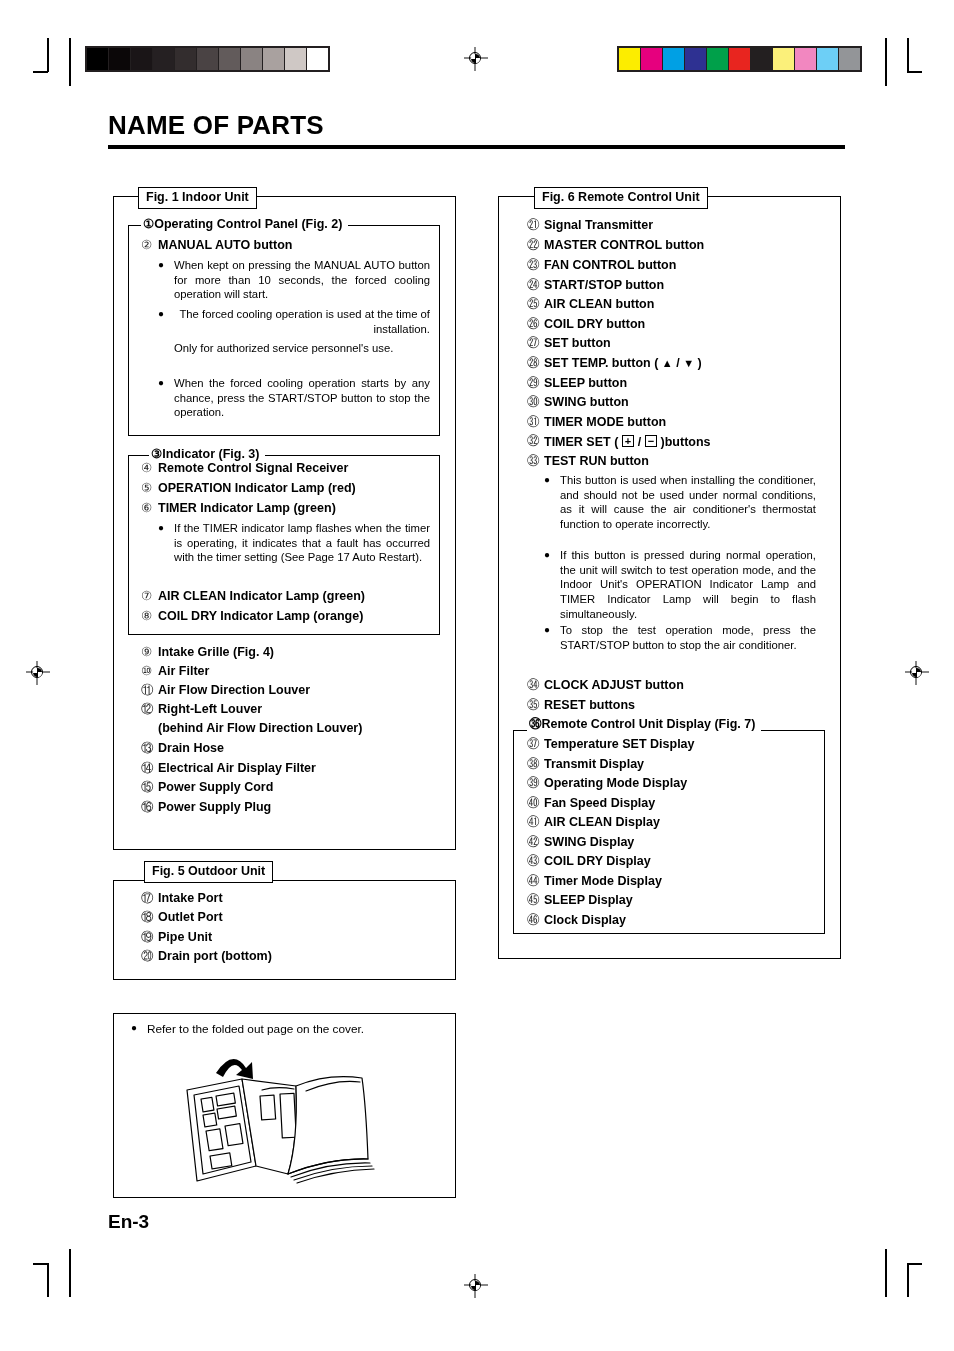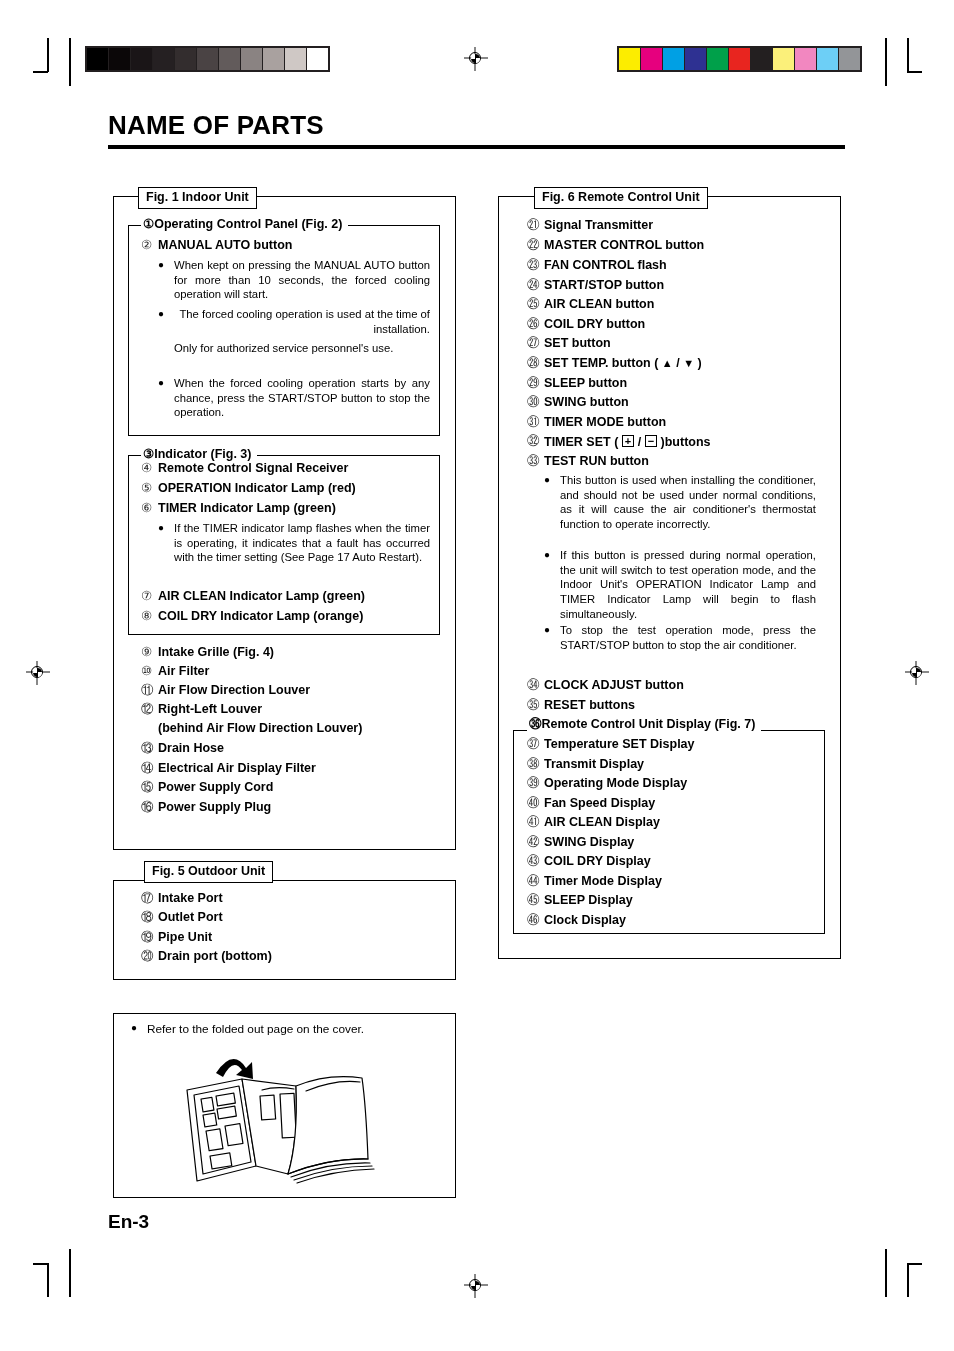--- a/index.html
+++ b/index.html
@@ -385,7 +385,7 @@
 </div>
 <div class="item" style="left:527px; top:259px;">
   <span class="num">㉓</span>
-  <span class="txt">FAN CONTROL flash</span>
+  <span class="txt">FAN CONTROL button</span>
 </div>
 <div class="item" style="left:527px; top:279px;">
   <span class="num">㉔</span>

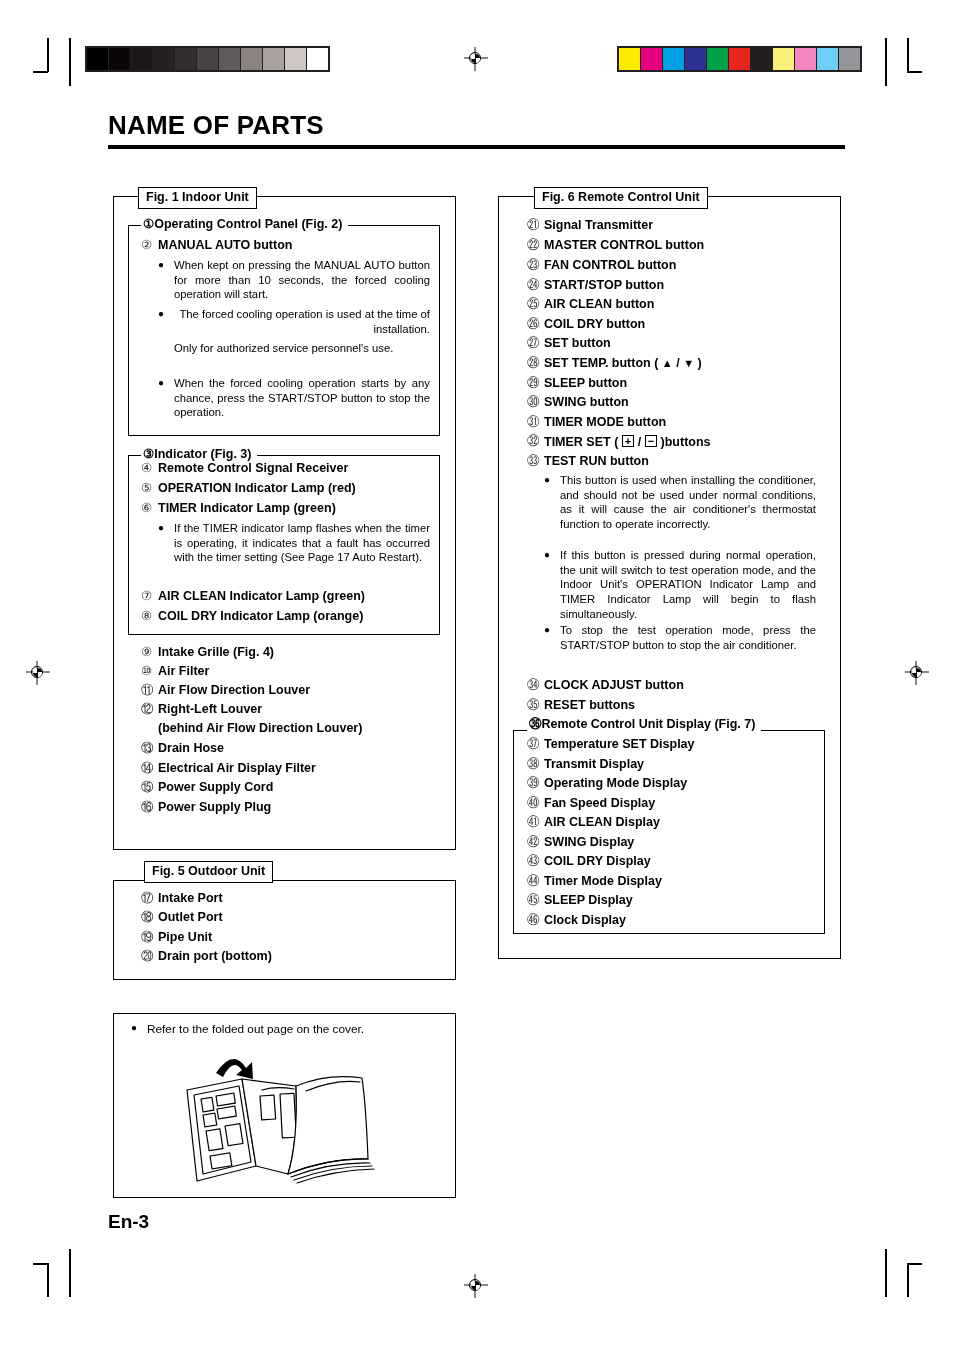--- a/index.html
+++ b/index.html
@@ -285,7 +285,7 @@
 </div>
 
 <div class="frame-thin" style="left:128px; top:455px; width:312px; height:180px;"></div>
-<div class="inline-label" style="left:141px; top:448px;">
+<div class="inline-label" style="left:149px; top:448px;">
   <span class="num">③</span><span>Indicator (Fig. 3)</span>
 </div>
 

